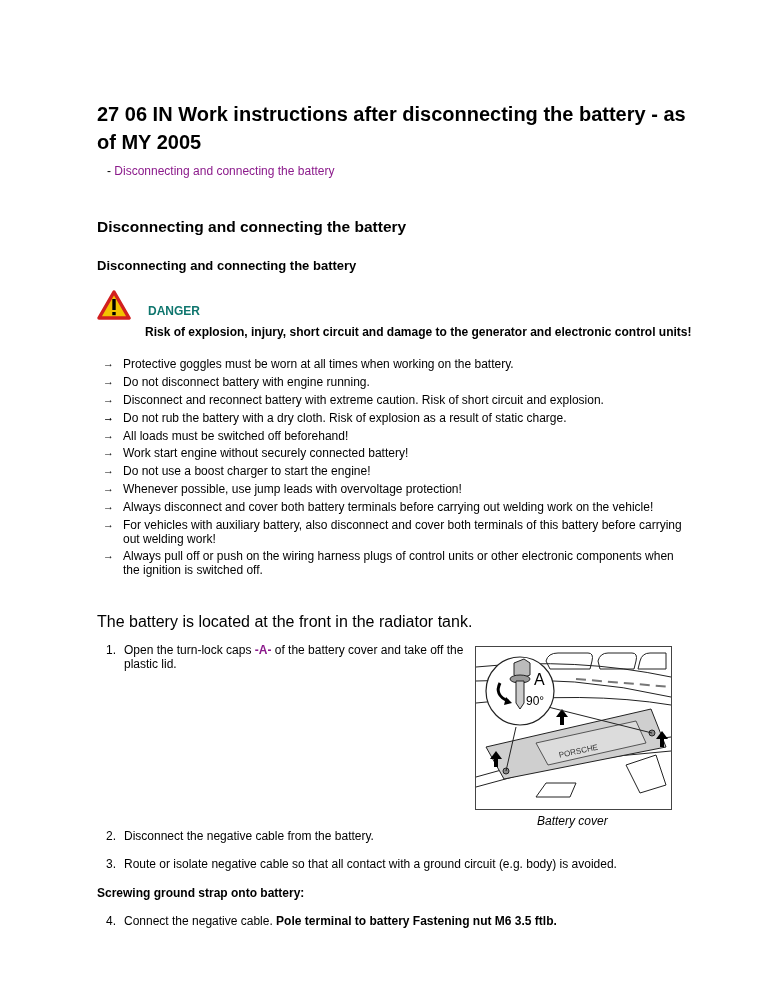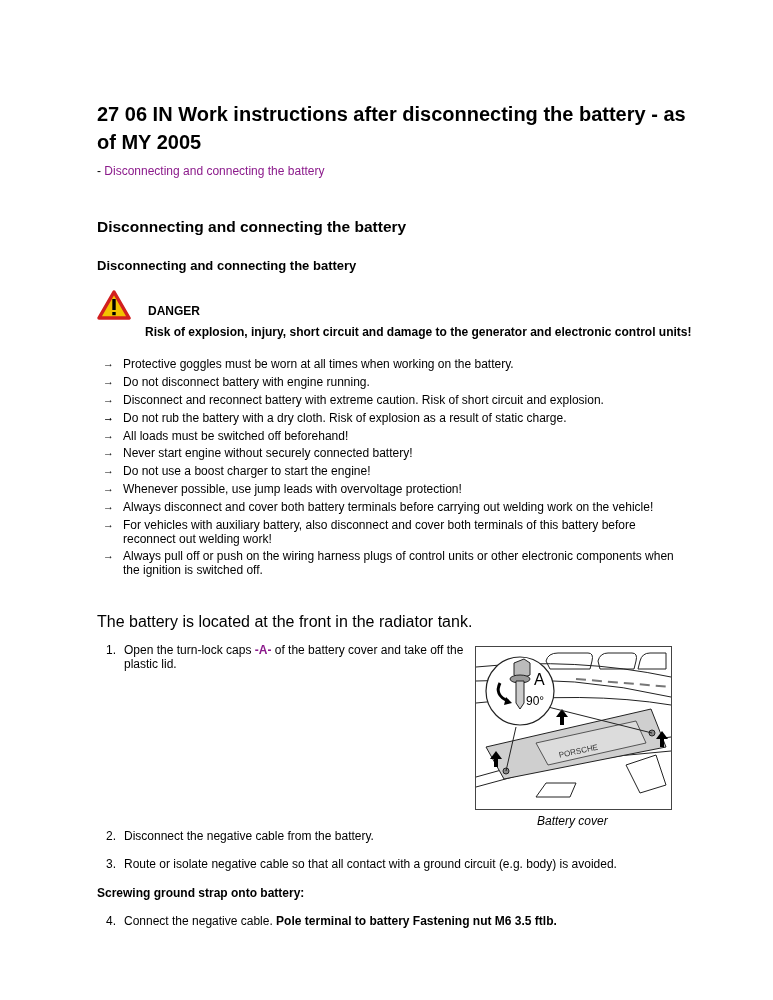--- a/index.html
+++ b/index.html
@@ -7,7 +7,7 @@
          font-family: "Liberation Sans", sans-serif; color: #000; }
   .abs { position: absolute; }
   .h1 { left: 97px; top: 100px; width: 600px; font-size: 20px; font-weight: bold; line-height: 28px; }
-  .toclink { left: 97px; top: 164px; font-size: 12px; }
+  .toclink { left: 107px; top: 164px; font-size: 12px; }
   .toclink a { color: #8b1a8b; text-decoration: none; }
   .h2 { left: 97px; top: 218px; font-size: 15.5px; font-weight: bold; }
   .h3 { left: 97px; top: 258px; font-size: 13px; font-weight: bold; }

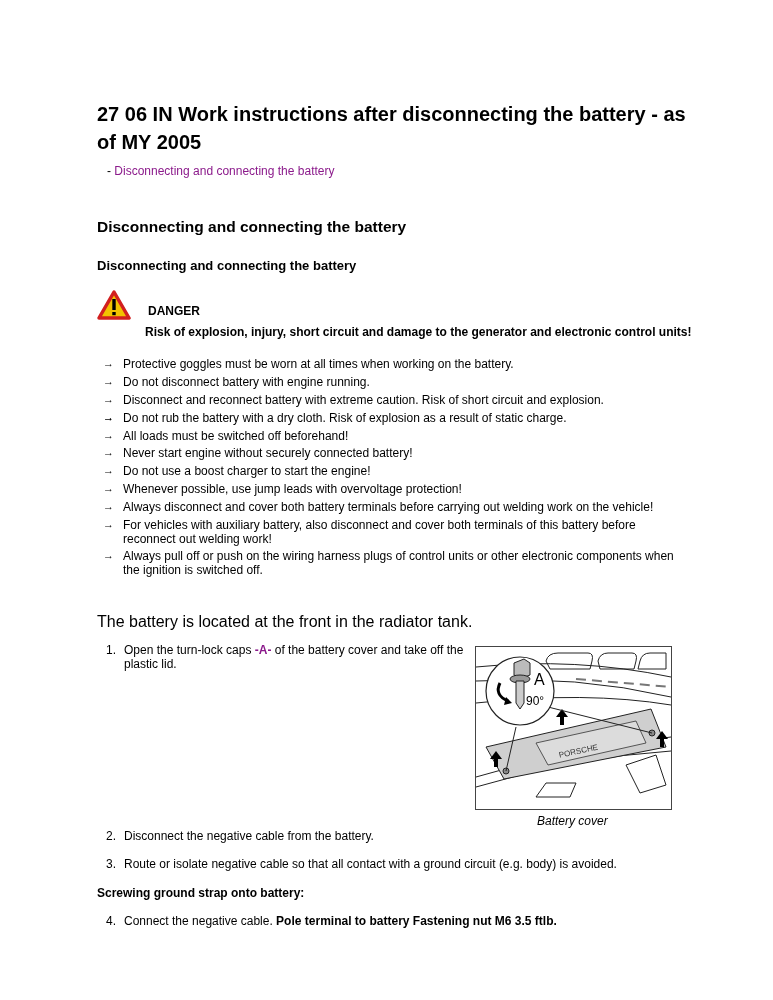--- a/index.html
+++ b/index.html
@@ -12,7 +12,7 @@
   .h2 { left: 97px; top: 218px; font-size: 15.5px; font-weight: bold; }
   .h3 { left: 97px; top: 258px; font-size: 13px; font-weight: bold; }
   .danger-icon { left: 97px; top: 290px; width: 34px; height: 30px; }
-  .danger-label { left: 148px; top: 304px; font-size: 12px; font-weight: bold; color: #000000; }
+  .danger-label { left: 148px; top: 304px; font-size: 12px; font-weight: bold; color: #0f766e; }
   .risk { left: 97px; top: 325px; font-size: 12px; font-weight: bold; padding-left: 48px; }
   .warnings { left: 103px; top: 358px; width: 580px; margin: 0; padding: 0; list-style: none; font-size: 12px; }
   .warnings li { position: relative; padding-left: 20px; line-height: 13.5px; margin-bottom: 4.4px; }

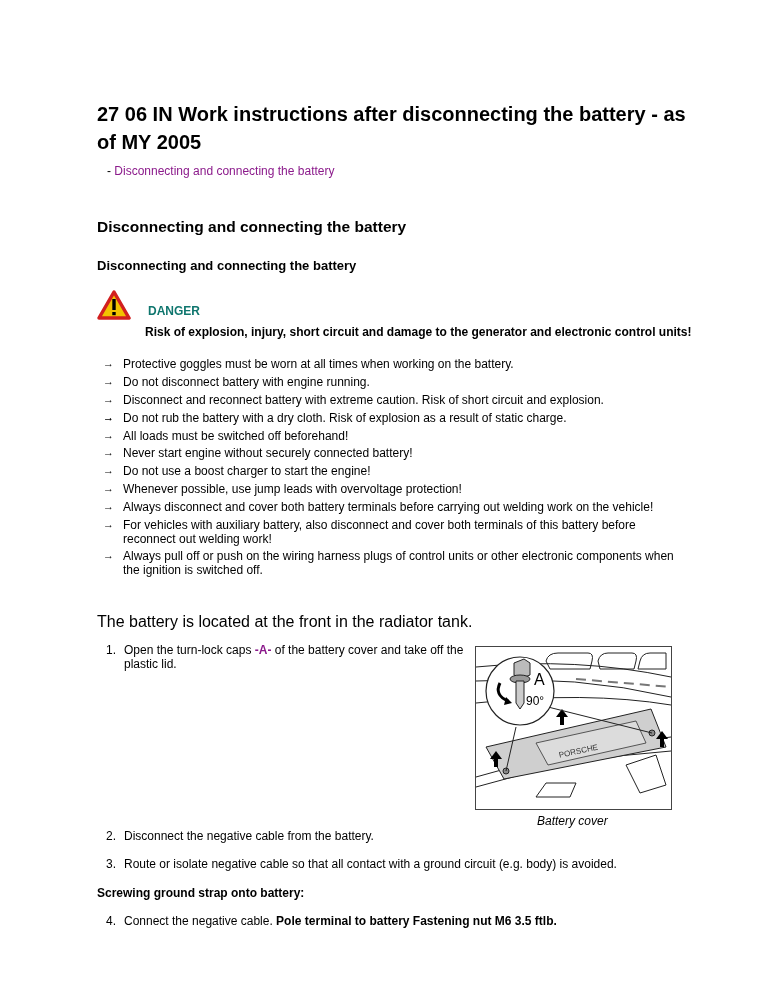--- a/index.html
+++ b/index.html
@@ -53,7 +53,7 @@
   <li><span class="arrow">→</span></li>
   <li><span class="arrow">→</span><span>Do not rub the battery with a dry cloth. Risk of explosion as a result of static charge.</span></li>
   <li><span class="arrow">→</span><span>All loads must be switched off beforehand!</span></li>
-  <li><span class="arrow">→</span><span>Never start engine without securely connected battery!</span></li>
+  <li><span class="arrow">→</span><span>Work start engine without securely connected battery!</span></li>
   <li><span class="arrow">→</span><span>Do not use a boost charger to start the engine!</span></li>
   <li><span class="arrow">→</span><span>Whenever possible, use jump leads with overvoltage protection!</span></li>
   <li><span class="arrow">→</span><span>Always disconnect and cover both battery terminals before carrying out welding work on the vehicle!</span></li>

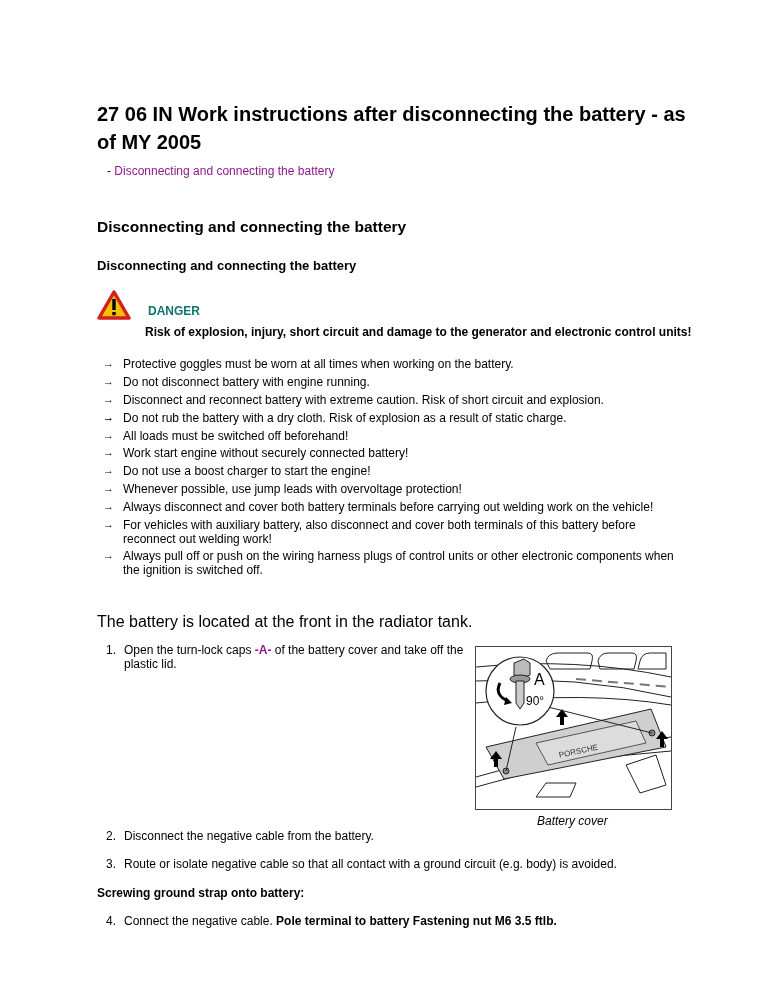--- a/index.html
+++ b/index.html
@@ -57,7 +57,7 @@
   <li><span class="arrow">→</span><span>Do not use a boost charger to start the engine!</span></li>
   <li><span class="arrow">→</span><span>Whenever possible, use jump leads with overvoltage protection!</span></li>
   <li><span class="arrow">→</span><span>Always disconnect and cover both battery terminals before carrying out welding work on the vehicle!</span></li>
-  <li><span class="arrow">→</span><span>For vehicles with auxiliary battery, also disconnect and cover both terminals of this battery before reconnect out welding work!</span></li>
+  <li><span class="arrow">→</span><span>For vehicles with auxiliary battery, also disconnect and cover both terminals of this battery before carrying out welding work!</span></li>
   <li><span class="arrow">→</span><span>Always pull off or push on the wiring harness plugs of control units or other electronic components when the ignition is switched off.</span></li>
 </ul>
 

